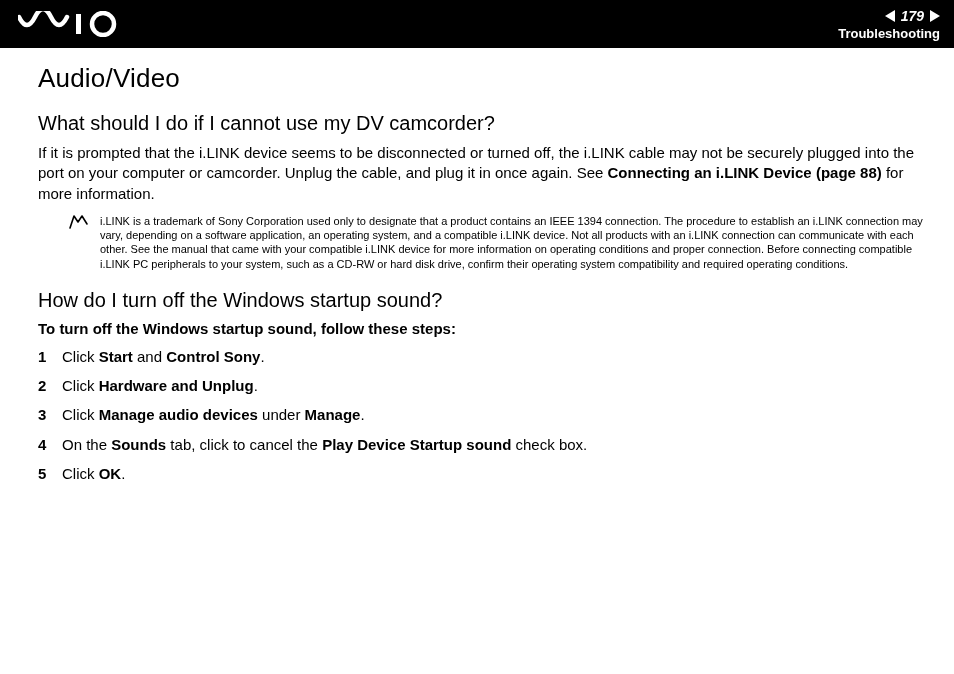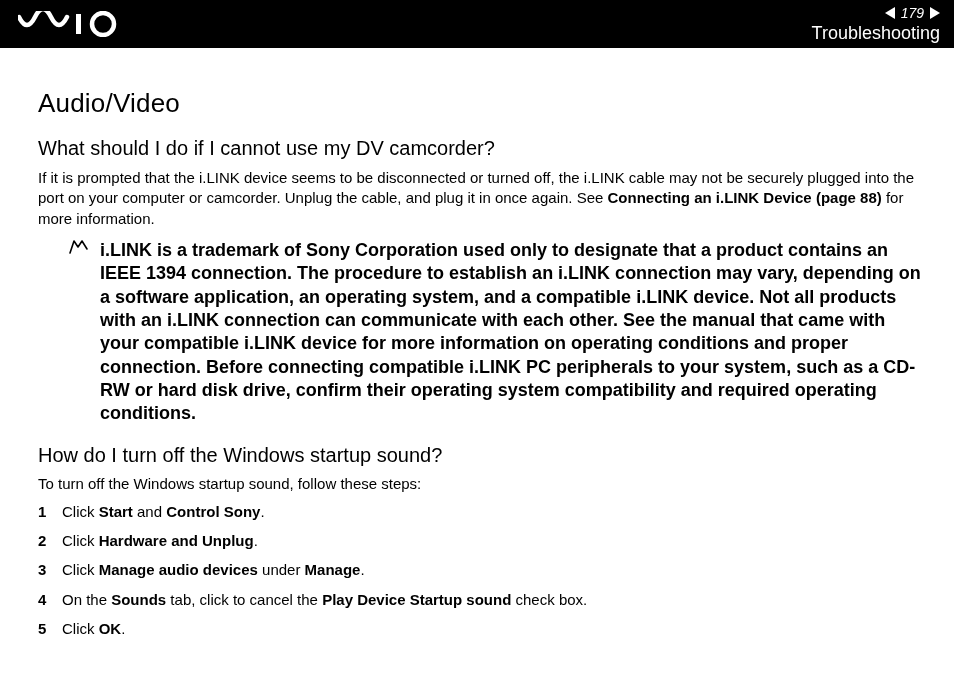--- a/index.html
+++ b/index.html
@@ -9,7 +9,7 @@
   .logo { display: flex; align-items: center; gap: 0; }
   .logo svg { display: block; }
   .nav-right { display: flex; flex-direction: column; align-items: flex-end; gap: 2px; }
-  .page-nav { display: flex; align-items: center; gap: 6px; font-style: italic; font-weight: normal; font-size: 14px; }
+  .page-nav { display: flex; align-items: center; gap: 6px; font-style: italic; font-weight: bold; font-size: 14px; }
   .page-nav .arrow { width: 0; height: 0; border-top: 6px solid transparent; border-bottom: 6px solid transparent; }
   .page-nav .arrow.left { border-right: 10px solid #fff; }
   .page-nav .arrow.right { border-left: 10px solid #fff; }

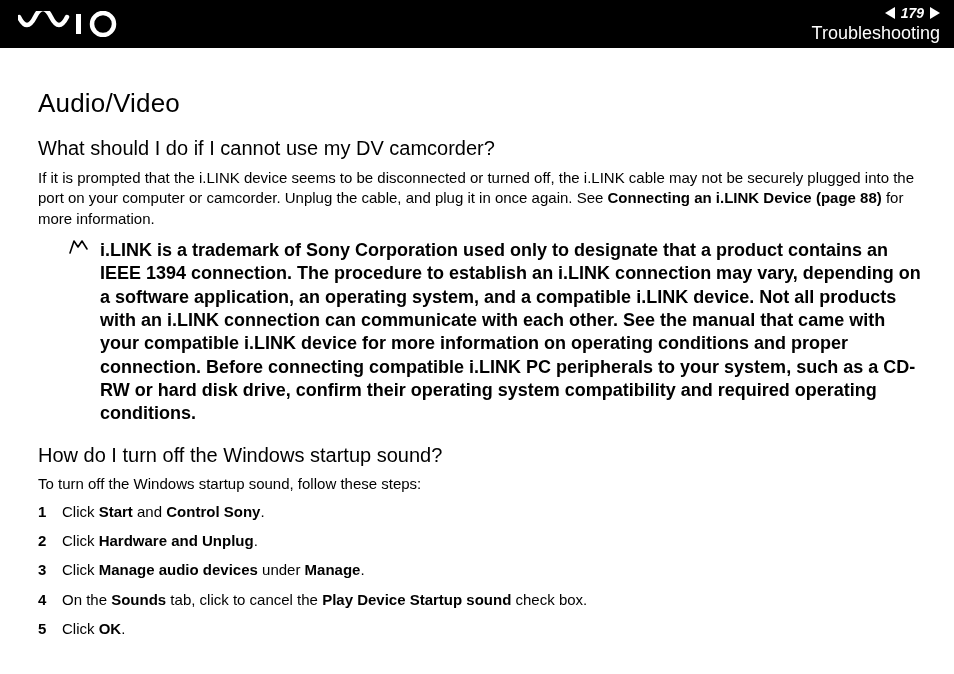--- a/index.html
+++ b/index.html
@@ -13,7 +13,7 @@
   .page-nav .arrow { width: 0; height: 0; border-top: 6px solid transparent; border-bottom: 6px solid transparent; }
   .page-nav .arrow.left { border-right: 10px solid #fff; }
   .page-nav .arrow.right { border-left: 10px solid #fff; }
-  .section-label { font-weight: normal; font-size: 18px; }
+  .section-label { font-weight: bold; font-size: 13px; }
   .content { padding: 40px 28px 0 38px; flex: 1; overflow: hidden; }
   h1.title { font-size: 26px; font-weight: normal; margin-bottom: 18px; letter-spacing: 0.2px; }
   h2.question { color: #000000; font-size: 20px; font-weight: normal; margin-bottom: 8px; }

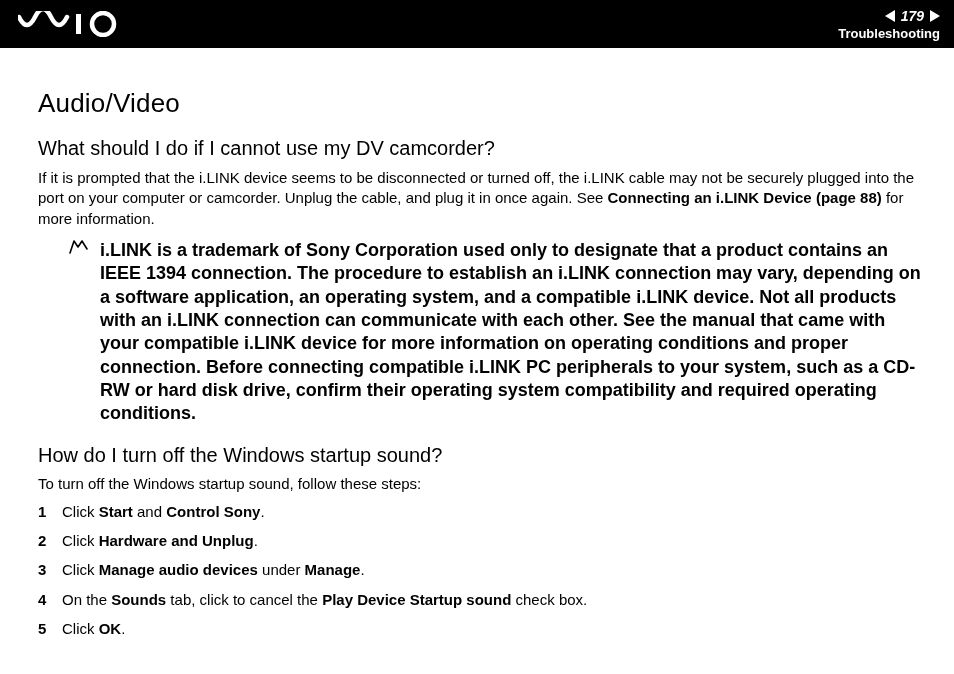--- a/index.html
+++ b/index.html
@@ -14,7 +14,7 @@
   .page-nav .arrow.left { border-right: 10px solid #fff; }
   .page-nav .arrow.right { border-left: 10px solid #fff; }
   .section-label { font-weight: bold; font-size: 13px; }
-  .content { padding: 40px 28px 0 38px; flex: 1; overflow: hidden; }
+  .content { padding: 15px 28px 0 38px; flex: 1; overflow: hidden; }
   h1.title { font-size: 26px; font-weight: normal; margin-bottom: 18px; letter-spacing: 0.2px; }
   h2.question { color: #000000; font-size: 20px; font-weight: normal; margin-bottom: 8px; }
   p.body { font-size: 15px; line-height: 1.35; margin-bottom: 0; }

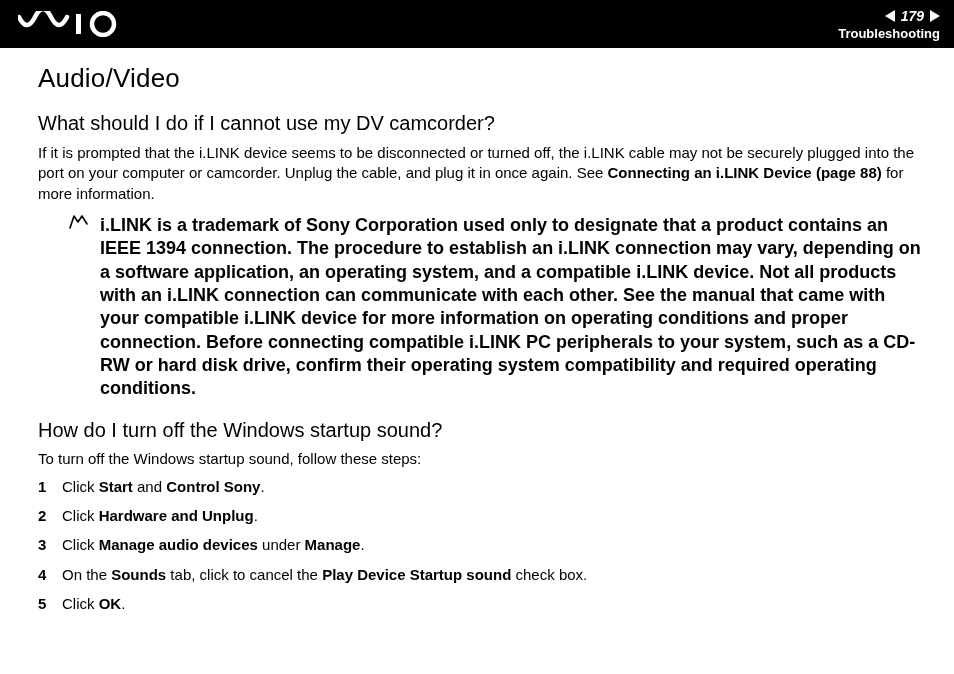--- a/index.html
+++ b/index.html
@@ -21,7 +21,7 @@
   .note-block { display: flex; gap: 10px; margin: 10px 0 18px 30px; }
   .note-icon { flex: none; width: 22px; }
   .note-icon svg { display: block; }
-  .note-text { font-size: 18px; line-height: 1.3; font-family: Arial, Helvetica, sans-serif; font-weight: bold; }
+  .note-text { font-size: 11px; line-height: 1.3; font-family: Arial, Helvetica, sans-serif; }
   .steps-intro { font-size: 15px; margin: 6px 0 10px 0; }
   ol.steps { list-style: none; counter-reset: step; padding-left: 0; }
   ol.steps li { counter-increment: step; font-size: 15px; line-height: 1.35; margin-bottom: 9px; padding-left: 24px; position: relative; }

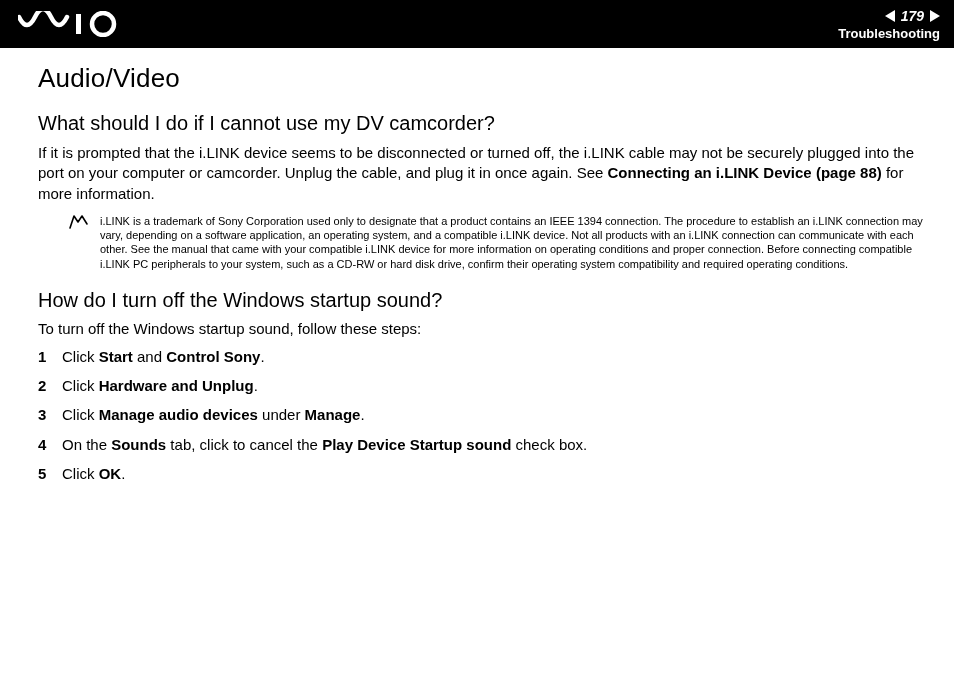--- a/index.html
+++ b/index.html
@@ -22,7 +22,7 @@
   .note-icon { flex: none; width: 22px; }
   .note-icon svg { display: block; }
   .note-text { font-size: 11px; line-height: 1.3; font-family: Arial, Helvetica, sans-serif; }
-  .steps-intro { font-size: 15px; margin: 6px 0 10px 0; }
+  .steps-intro { font-size: 15px; margin: 6px 0 10px 0; font-weight: bold; }
   ol.steps { list-style: none; counter-reset: step; padding-left: 0; }
   ol.steps li { counter-increment: step; font-size: 15px; line-height: 1.35; margin-bottom: 9px; padding-left: 24px; position: relative; }
   ol.steps li::before { content: counter(step); position: absolute; left: 0; top: 0; font-weight: bold; font-size: 15px; }

